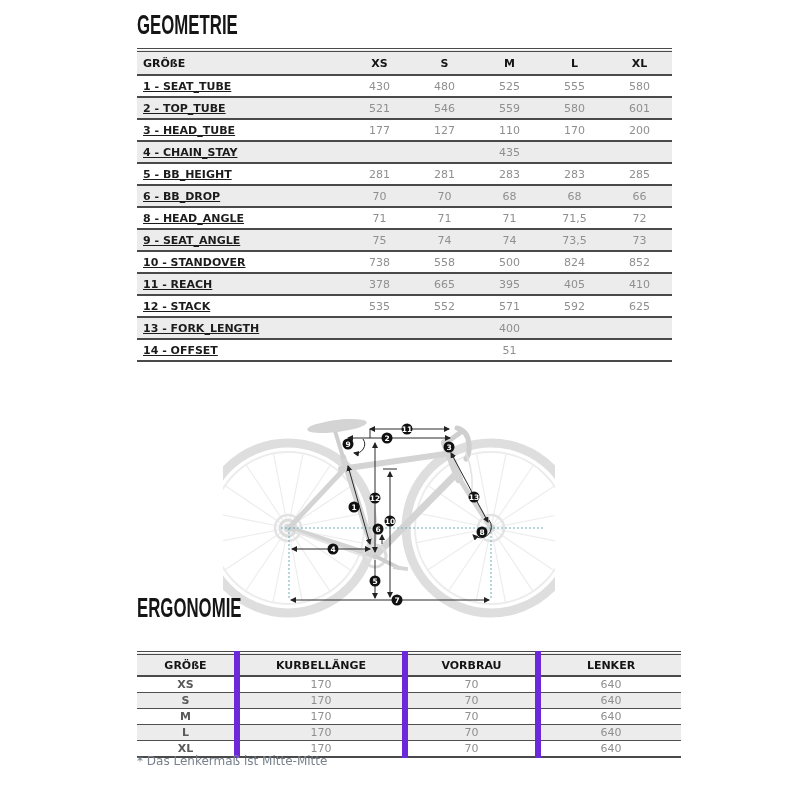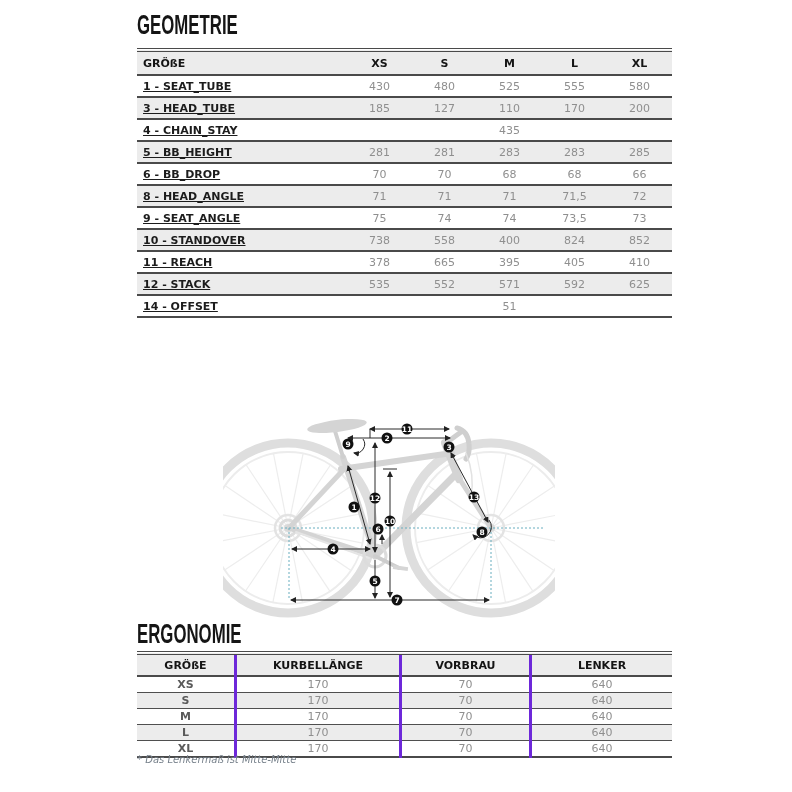--- a/index.html
+++ b/index.html
@@ -63,6 +63,14 @@
           <td class="val">580</td>
         </tr>
         <tr>
+          <td class="lbl">2 - TOP_TUBE</td>
+          <td class="val">521</td>
+          <td class="val">546</td>
+          <td class="val">559</td>
+          <td class="val">580</td>
+          <td class="val">601</td>
+        </tr>
+        <tr>
           <td class="lbl">3 - HEAD_TUBE</td>
           <td class="val">185</td>
           <td class="val">127</td>

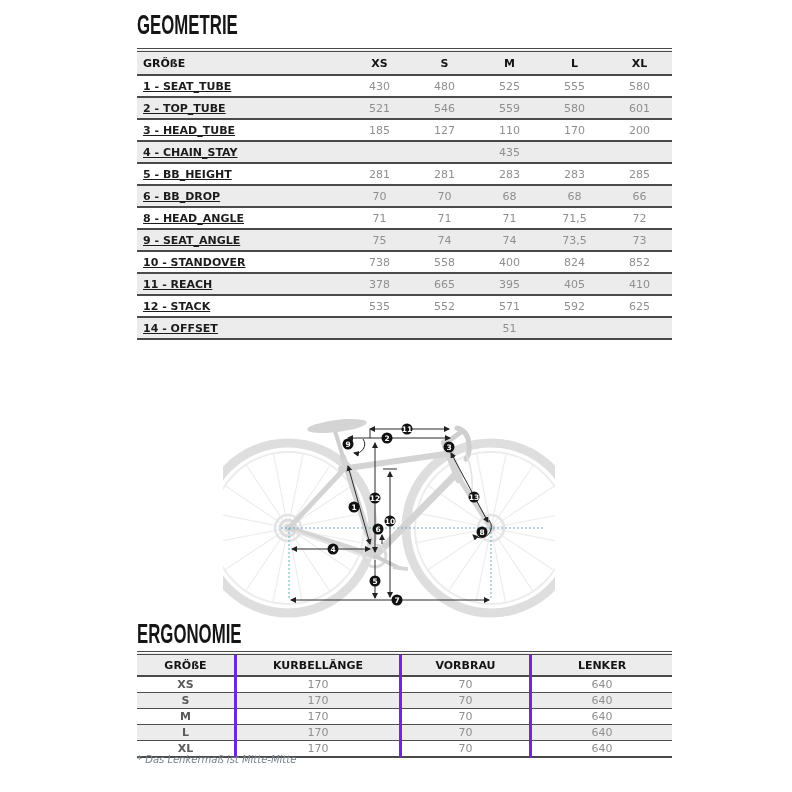--- a/index.html
+++ b/index.html
@@ -72,7 +72,7 @@
         </tr>
         <tr>
           <td class="lbl">3 - HEAD_TUBE</td>
-          <td class="val">185</td>
+          <td class="val">177</td>
           <td class="val">127</td>
           <td class="val">110</td>
           <td class="val">170</td>

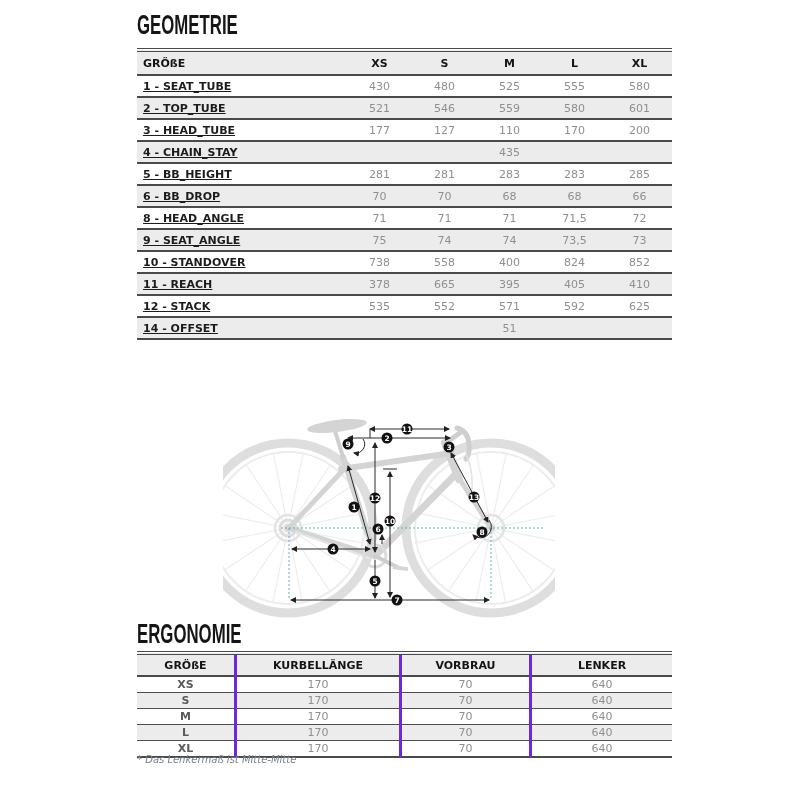--- a/index.html
+++ b/index.html
@@ -122,7 +122,7 @@
           <td class="lbl">10 - STANDOVER</td>
           <td class="val">738</td>
           <td class="val">558</td>
-          <td class="val">400</td>
+          <td class="val">500</td>
           <td class="val">824</td>
           <td class="val">852</td>
         </tr>

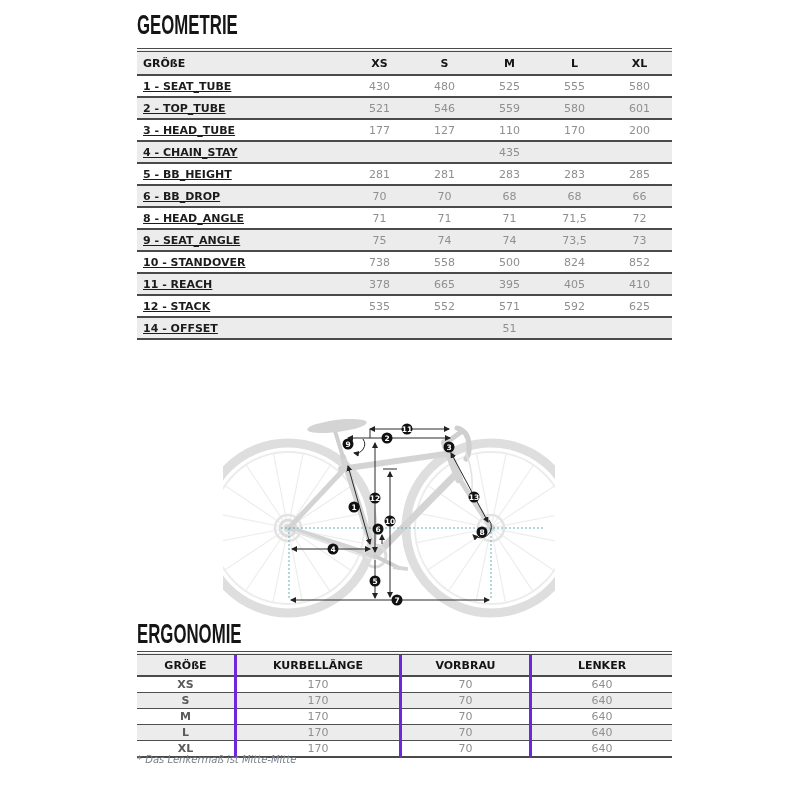--- a/index.html
+++ b/index.html
@@ -143,6 +143,14 @@
           <td class="val">625</td>
         </tr>
         <tr>
+          <td class="lbl">13 - FORK_LENGTH</td>
+          <td class="val"></td>
+          <td class="val"></td>
+          <td class="val">400</td>
+          <td class="val"></td>
+          <td class="val"></td>
+        </tr>
+        <tr>
           <td class="lbl">14 - OFFSET</td>
           <td class="val"></td>
           <td class="val"></td>

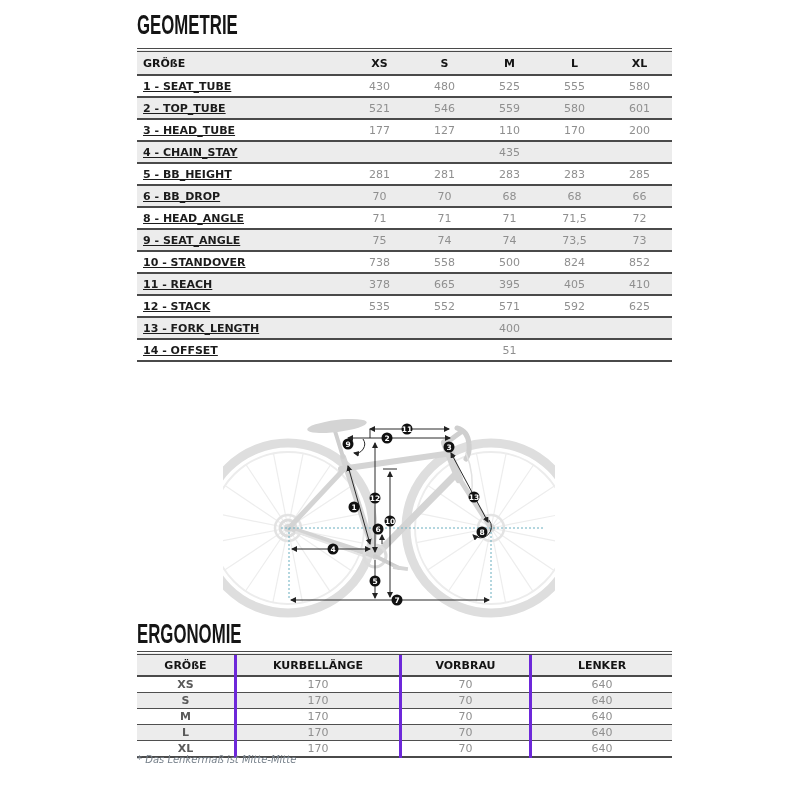--- a/index.html
+++ b/index.html
@@ -320,7 +320,7 @@
     </g>
   </svg>
 
-  <div class="section-title" style="top:617px;">
+  <div class="section-title" style="top:591px;">
     <span>ERGONOMIE</span>
   </div>
 

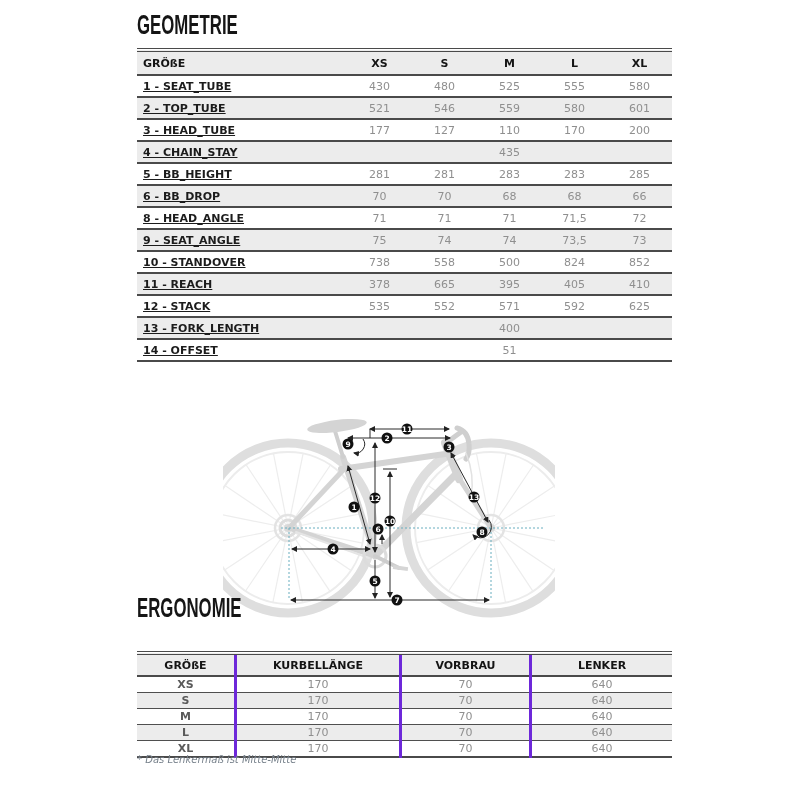--- a/index.html
+++ b/index.html
@@ -28,7 +28,7 @@
   .ergo-table td{height:11px;border-bottom:1px solid #4f4f4f;text-align:center;}
   .ergo-table td.size{font-weight:bold;color:#5a5a5a;}
   .ergo-table td.val{color:#8f8f8f;}
-  .ergo-table th+th,.ergo-table td+td{border-left:3px solid #6d28d9;}
+  .ergo-table th+th,.ergo-table td+td{border-left:6px solid #6d28d9;}
   .ergo-table tr:nth-child(odd):not(:first-child) td{background:#ececec;}
   
   .diagram{position:absolute;left:223px;top:395px;width:332px;height:245px;}

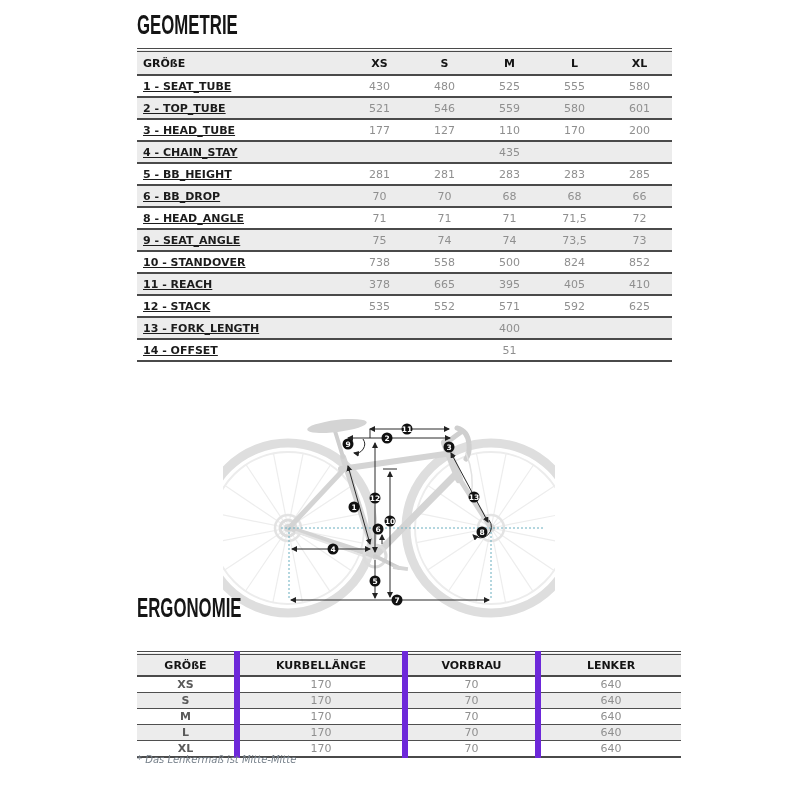--- a/index.html
+++ b/index.html
@@ -32,7 +32,7 @@
   .ergo-table tr:nth-child(odd):not(:first-child) td{background:#ececec;}
   
   .diagram{position:absolute;left:223px;top:395px;width:332px;height:245px;}
-  .footnote{position:absolute;left:137px;top:754px;font-size:10px;font-style:italic;
+  .footnote{position:absolute;left:137px;top:754px;font-size:12px;
         color:#78828c;}
 </style>
 </head>

